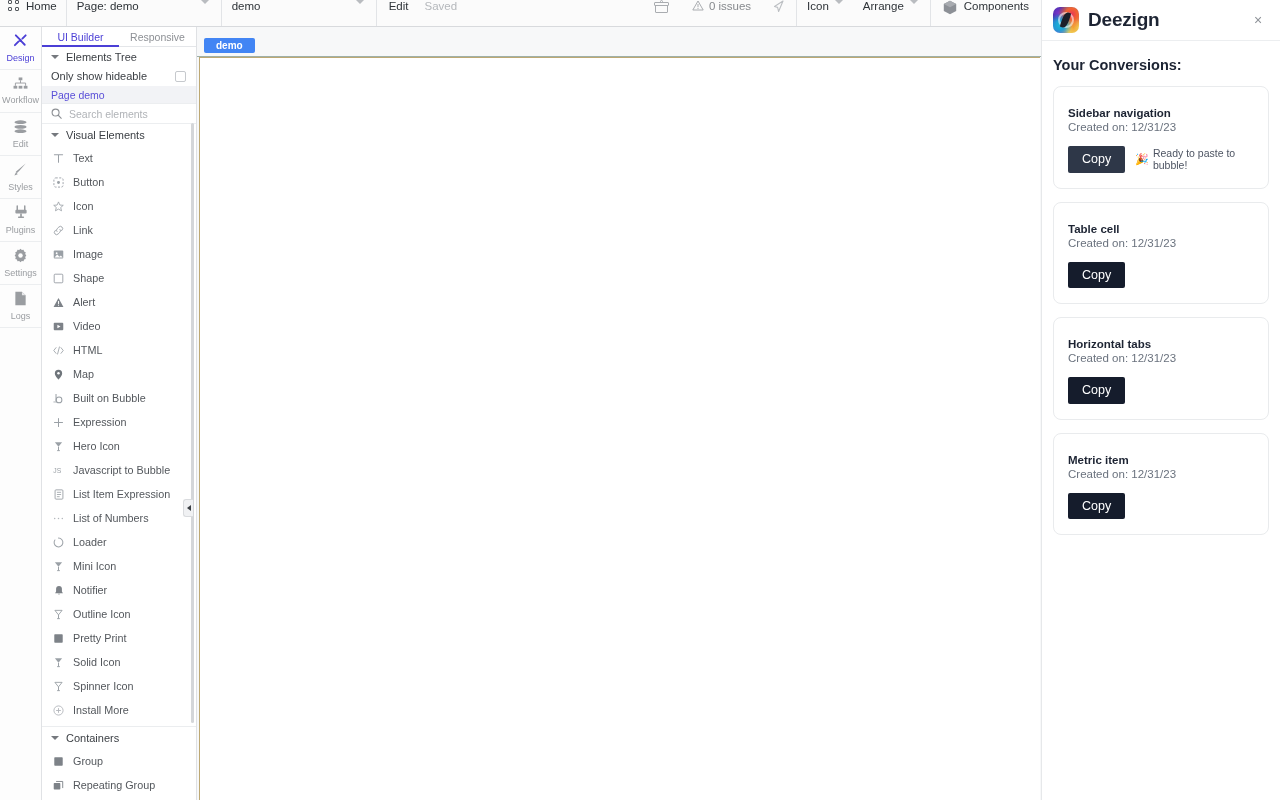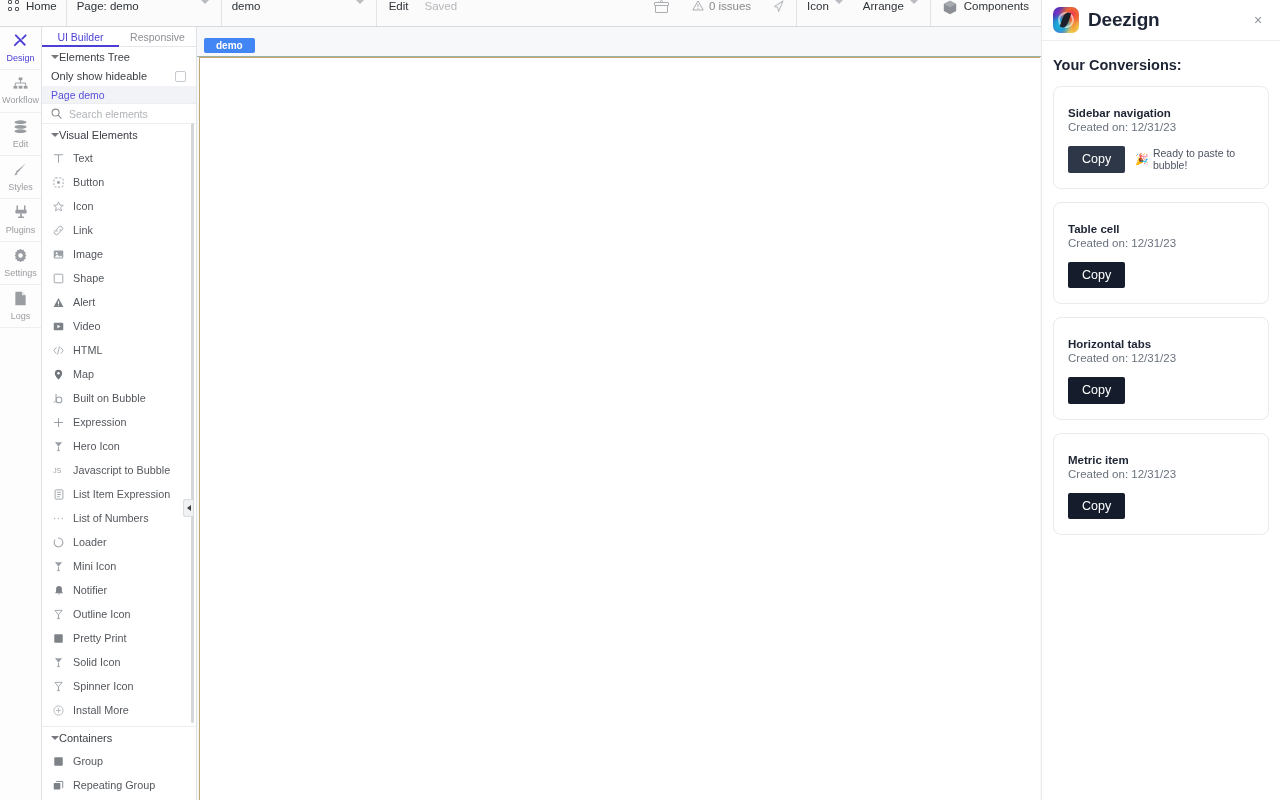--- a/index.html
+++ b/index.html
@@ -89,7 +89,7 @@
   .tab.active { color:#4b3fd6; box-shadow: inset 0 -2px 0 #4b3fd6; }
 
   .sec-head {
-    display:flex; align-items:center; height:19px; padding:0 9px;
+    display:flex; align-items:center; gap:7px; height:19px; padding:0 9px;
     font-size:11px; color:#3a3e43;
   }
   .tri-down { width:0;height:0;border-left:4px solid transparent;border-right:4px solid transparent;border-top:4.5px solid #75797e; flex:none;}

